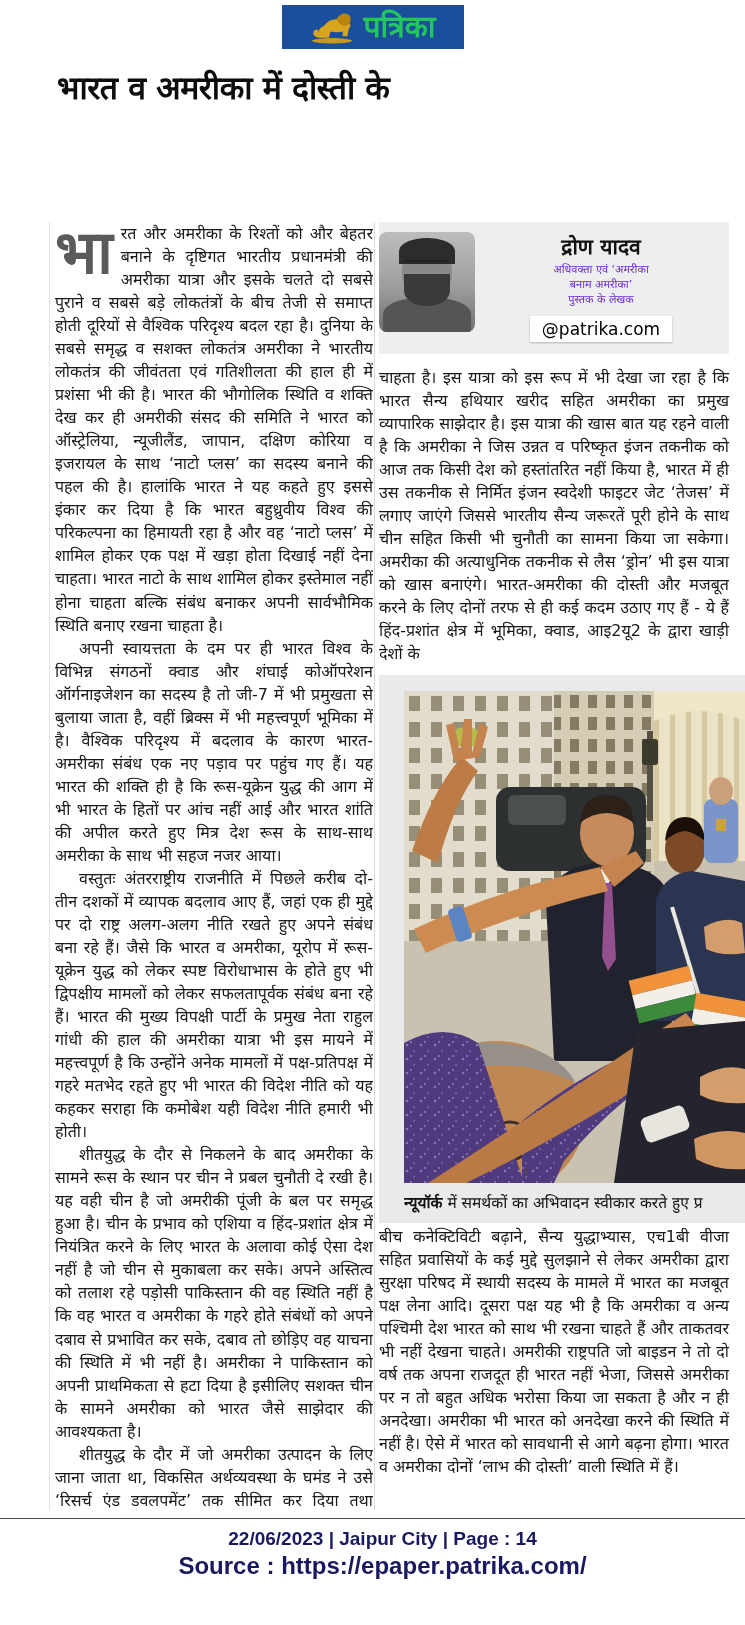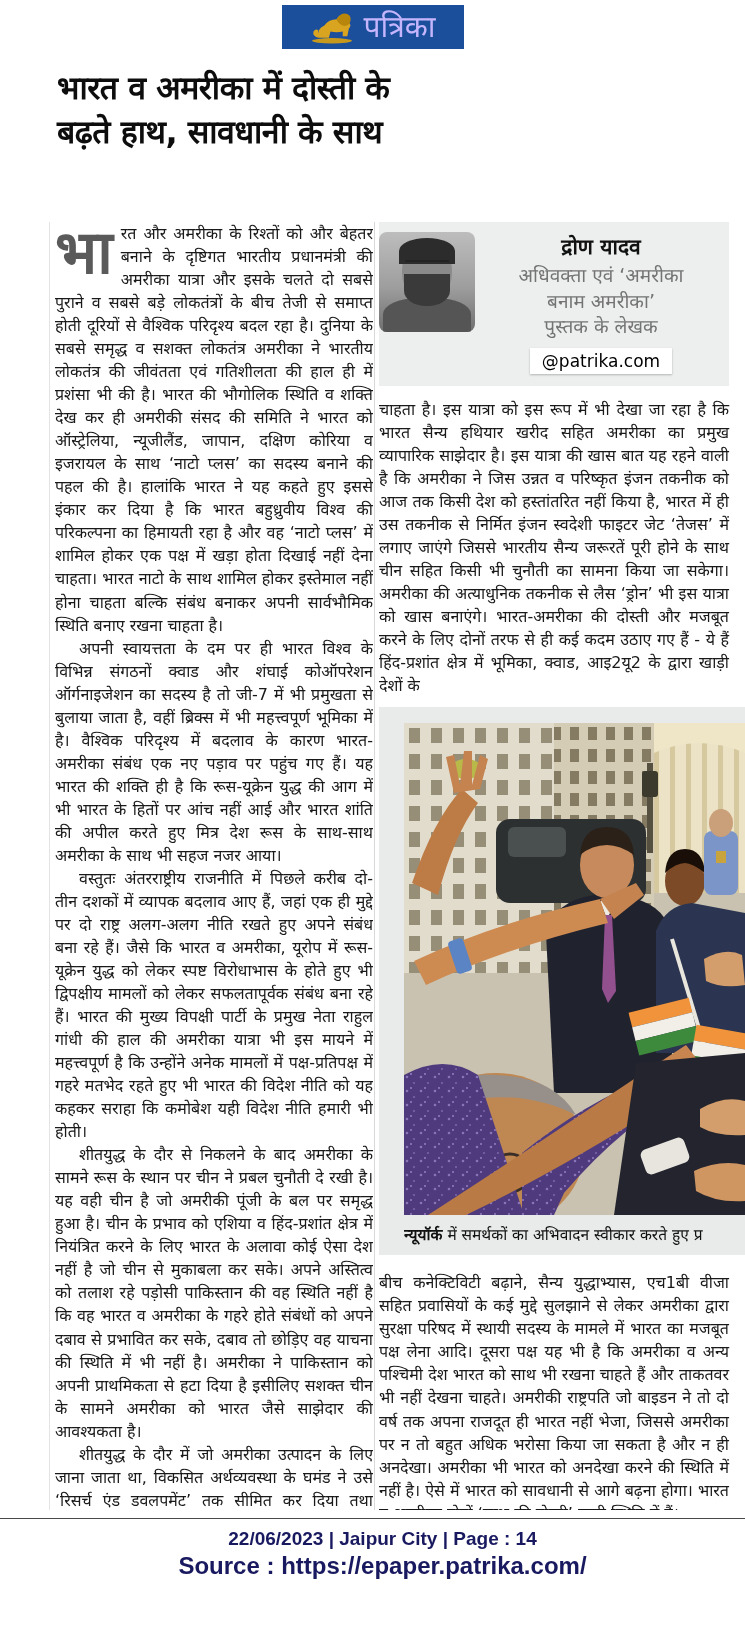--- a/index.html
+++ b/index.html
@@ -15,7 +15,7 @@
     background:#1b4e9b; width:182px; height:44px; display:flex; align-items:center;
     justify-content:center; gap:8px; padding:0 10px;
   }
-  .logo-brand { color:#c4b5fd; font-weight:normal; font-size:30px; font-family:"DejaVu Sans",sans-serif; line-height:1; }
+  .logo-brand { color:#22c55e; font-weight:bold; font-size:30px; font-family:"DejaVu Sans",sans-serif; line-height:1; }
   .lion { width:46px; height:34px; flex:0 0 auto; }
   
   .headline {

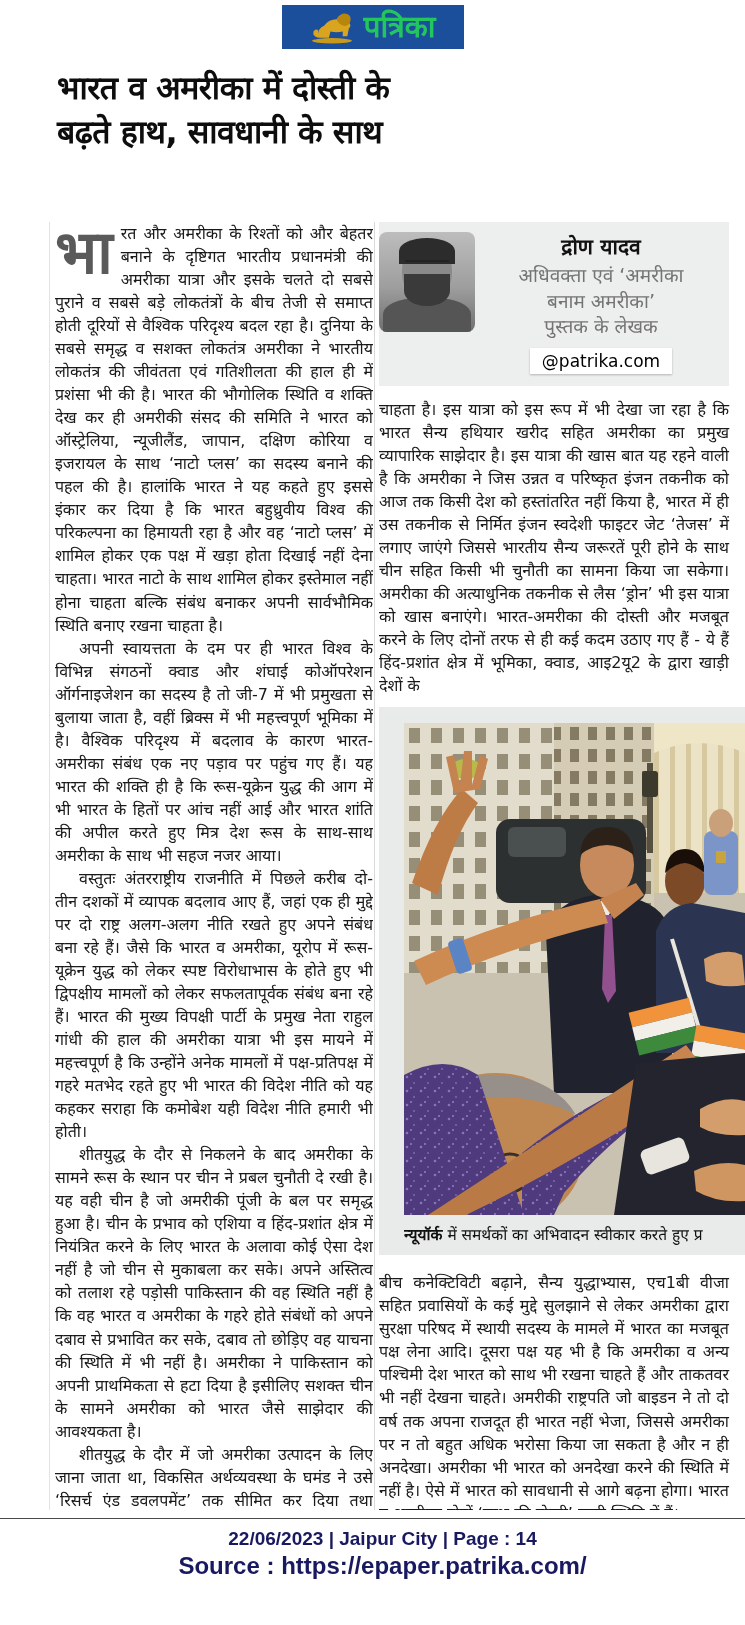--- a/index.html
+++ b/index.html
@@ -92,7 +92,6 @@
 
   <div class="headline">
     <div>भारत व अमरीका में दोस्ती के</div>
-    <div>बढ़ते हाथ, सावधानी के साथ</div>
   </div>
 
   <div class="rule-v rule-left"></div>

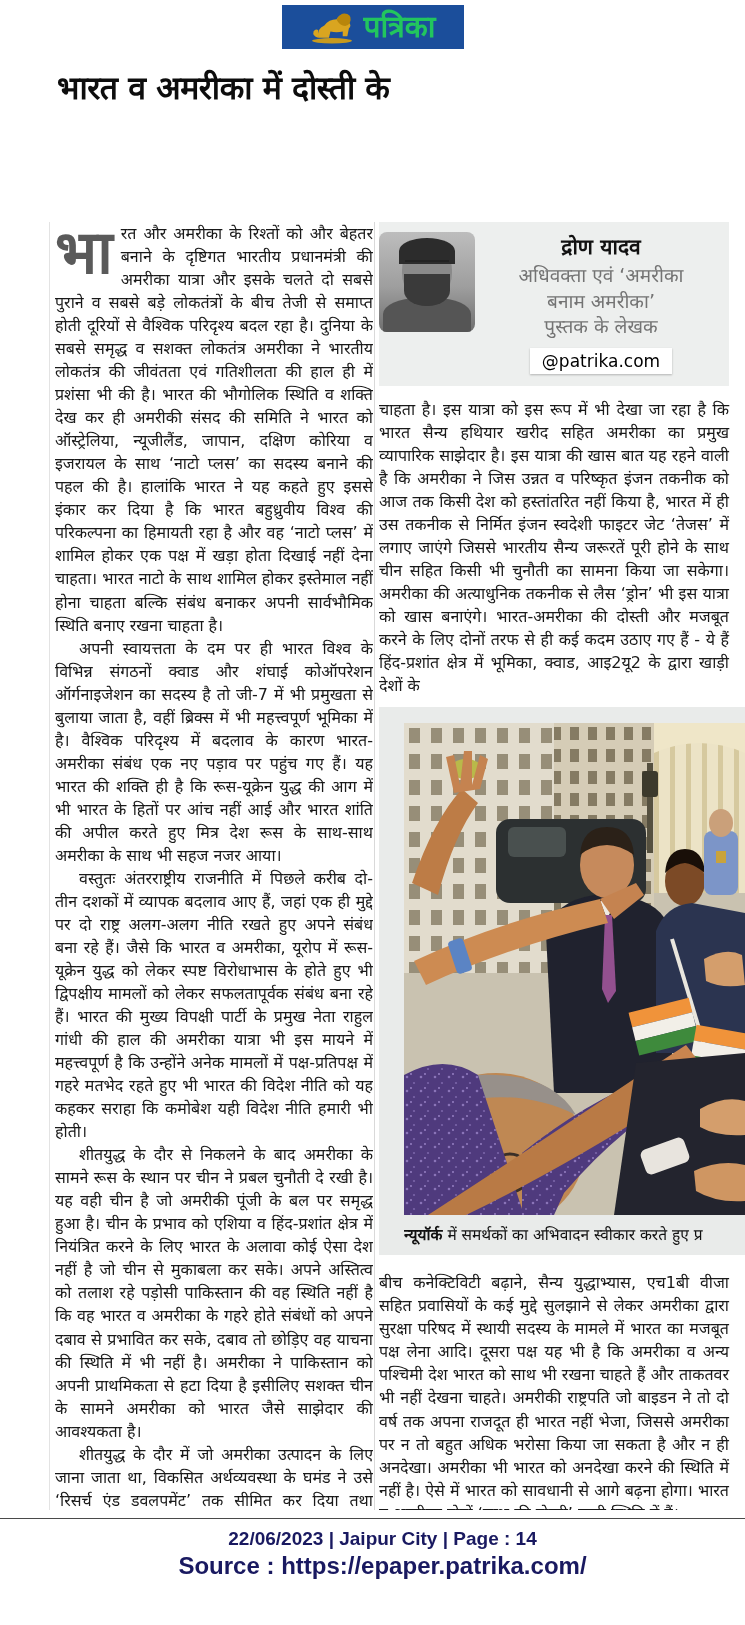--- a/index.html
+++ b/index.html
@@ -57,7 +57,7 @@
   .author-photo .ap-body { position:absolute; left:4px; top:66px; width:88px; height:40px; border-radius:40% 40% 0 0; background:#555; }
   .author-meta { flex:1; text-align:center; font-family:"DejaVu Sans",sans-serif; }
   .author-name { font-weight:bold; font-size:21px; color:#111; margin-bottom:3px; }
-  .author-role { font-size:19px; line-height:1.35; color:#737373; }
+  .author-role { font-size:11px; line-height:1.35; color:#6d28d9; }
   .author-handle {
     display:inline-block; background:#ffffff; font-weight:normal; font-size:17px;
     padding:3px 12px; margin-top:8px; color:#000; box-shadow:0 1px 2px rgba(0,0,0,0.25);

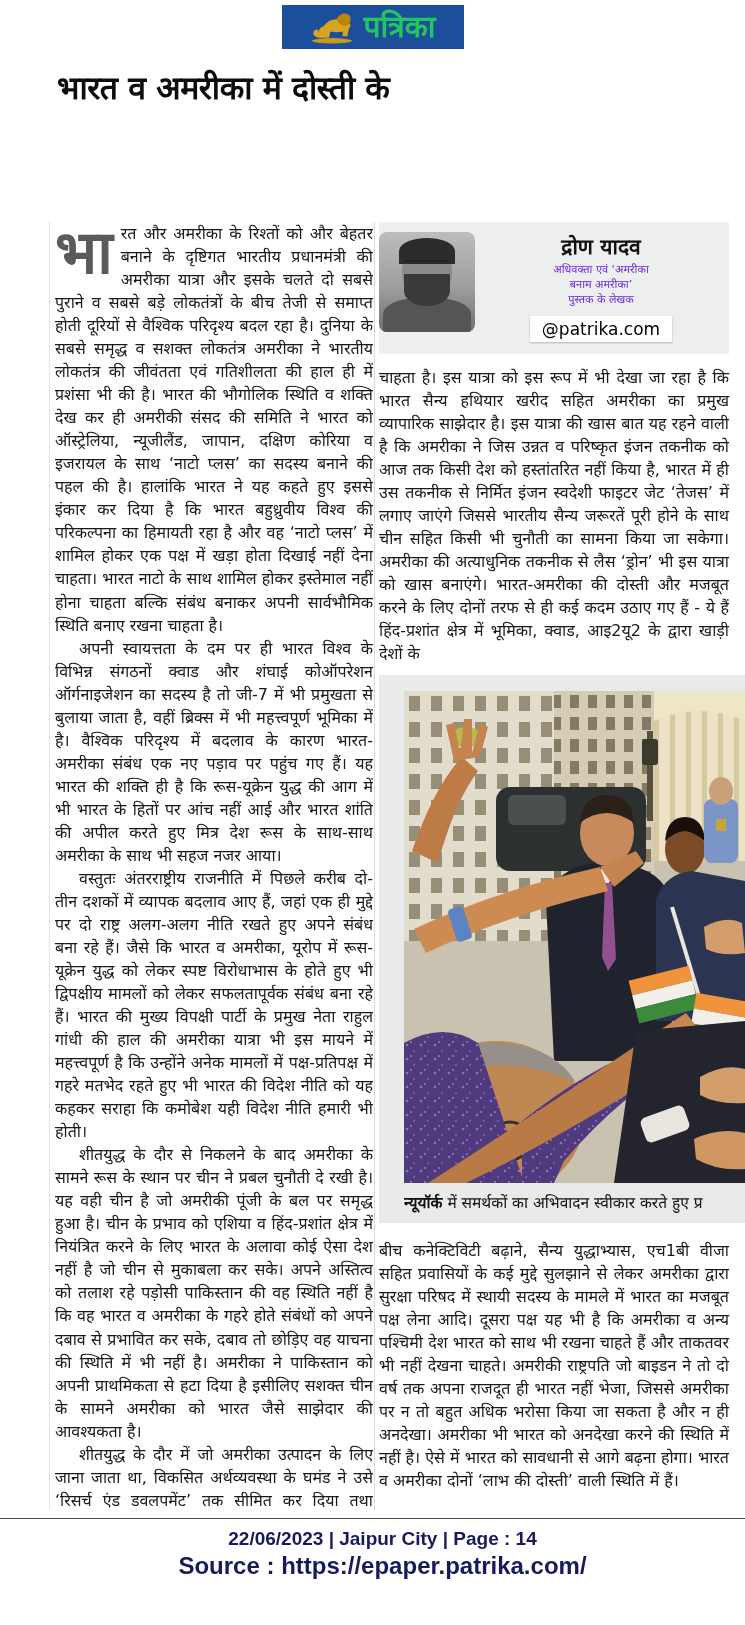--- a/index.html
+++ b/index.html
@@ -63,7 +63,7 @@
     padding:3px 12px; margin-top:8px; color:#000; box-shadow:0 1px 2px rgba(0,0,0,0.25);
   }
   
-  .figure-wrap { background:#e9ebea; margin:10px 0 16px -1px; padding:16px 0 0 26px; width:367px; }
+  .figure-wrap { background:#e9ebea; margin:10px 0 2px -1px; padding:16px 0 0 26px; width:367px; }
   .news-photo { display:block; width:341px; height:492px; }
   .caption { font-family:"DejaVu Sans",sans-serif; font-size:15.5px; padding:8px 0 10px 0; white-space:nowrap; overflow:hidden; color:#111; }
   .caption b { font-weight:bold; }

